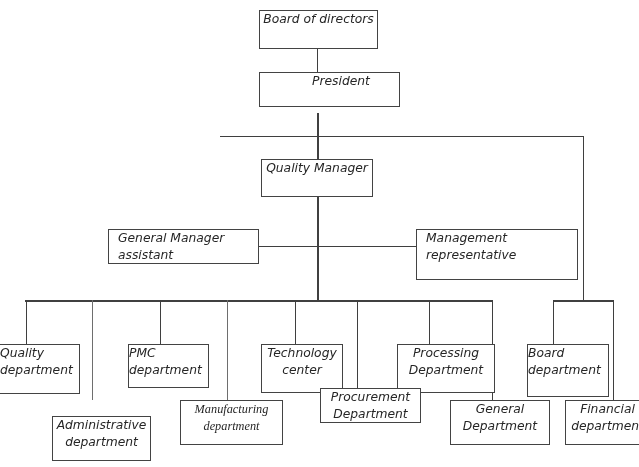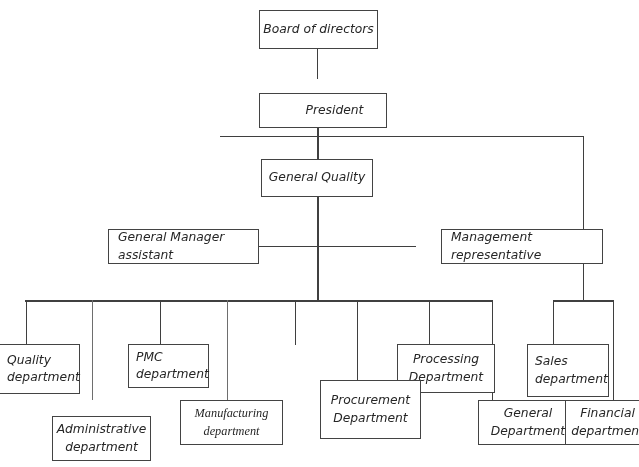--- a/index.html
+++ b/index.html
@@ -21,7 +21,7 @@
     border: 1px solid #434343;
     background: #ffffff;
     display: flex;
-    align-items: center;
+    align-items: flex-start;
     z-index: 5;
   }
   .node .label {

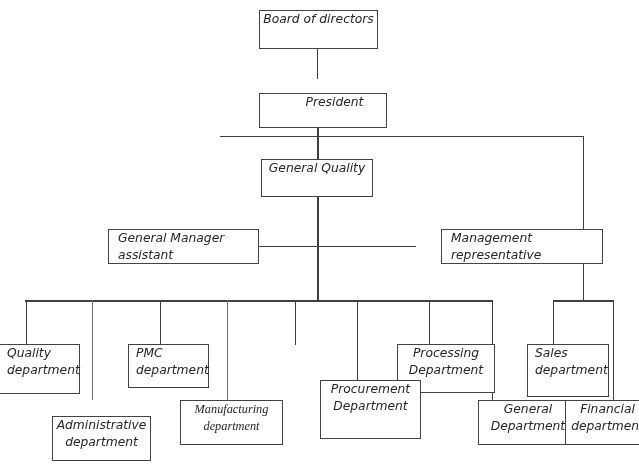--- a/index.html
+++ b/index.html
@@ -83,7 +83,7 @@
     <span class="label">Board of directors</span>
   </div>
 
-  <div class="node center" style="left:259px; top:93px; width:128px; height:35px;padding-left:23px;">
+  <div class="node center" style="left:259px; top:72px; width:141px; height:35px;padding-left:23px;">
     <span class="label">President</span>
   </div>
 

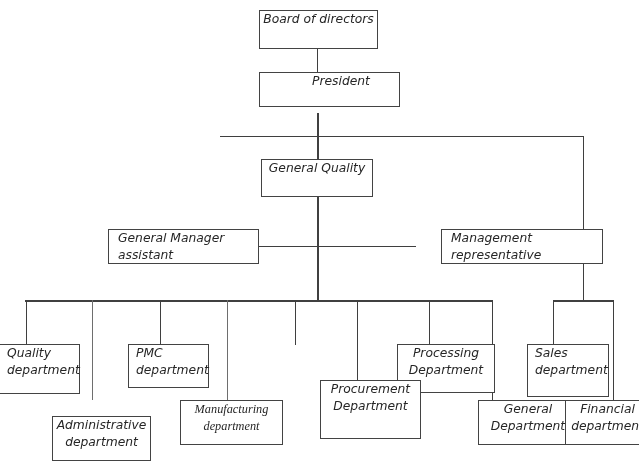--- a/index.html
+++ b/index.html
@@ -89,7 +89,7 @@
 
 
   <div class="node center" style="left:261px; top:159px; width:112px; height:38px;">
-    <span class="label">General Quality</span>
+    <span class="label">Quality Manager</span>
   </div>
 
   <div class="node pad-left" style="left:68px; top:229px; width:151px; height:35px;margin-left:40px;">

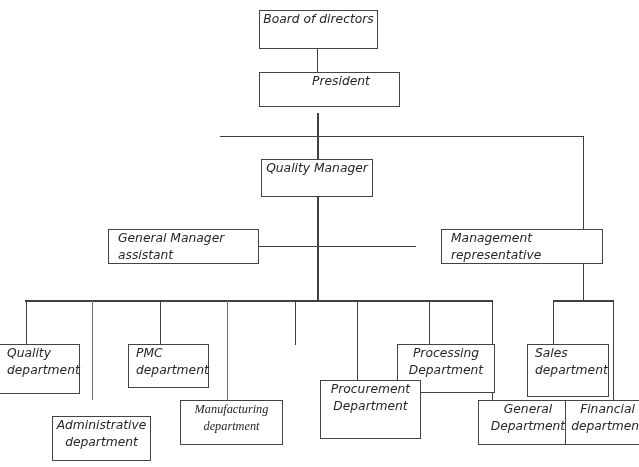--- a/index.html
+++ b/index.html
@@ -96,7 +96,7 @@
     <span class="label">General Manager assistant</span>
   </div>
 
-  <div class="node pad-left" style="left:416px; top:229px; width:162px; height:35px;margin-left:25px;">
+  <div class="node pad-left" style="left:416px; top:229px; width:162px; height:51px;">
     <span class="label">Management representative</span>
   </div>
 

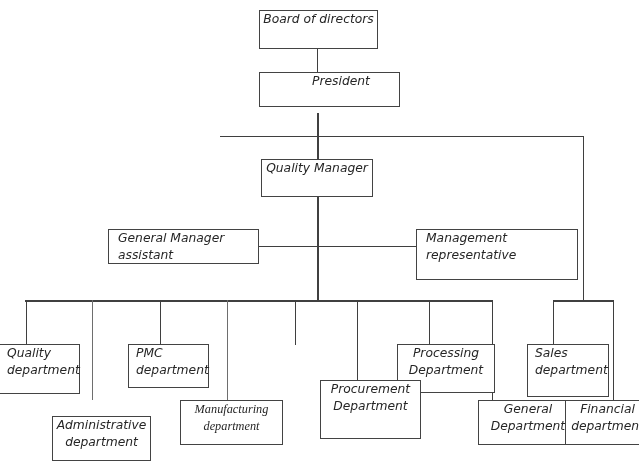--- a/index.html
+++ b/index.html
@@ -33,7 +33,7 @@
     white-space: pre-line;
   }
   .node.center .label { text-align: center; }
-  .node.left   .label { text-align: left; padding-left: 7px; }
+  .node.left   .label { text-align: left; }
   .node.pad-left .label { text-align: left; padding-left: 9px; }
 
   .conn {

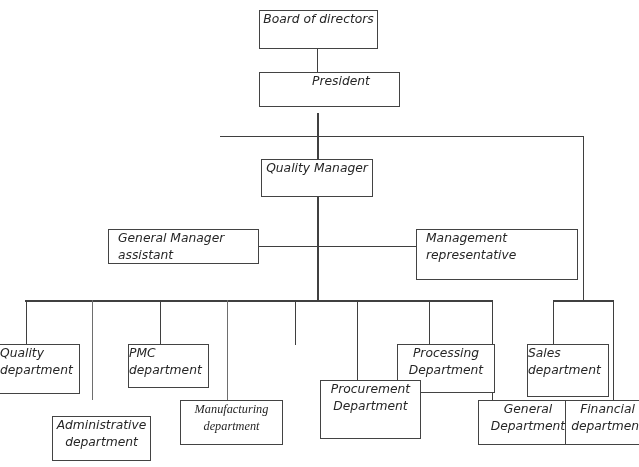--- a/index.html
+++ b/index.html
@@ -110,6 +110,10 @@
 department</span>
   </div>
 
+  <div class="node center" style="left:261px; top:344px; width:82px; height:49px;">
+    <span class="label">Technology
+center</span>
+  </div>
 
   <div class="node center" style="left:397px; top:344px; width:98px; height:49px;">
     <span class="label">Processing

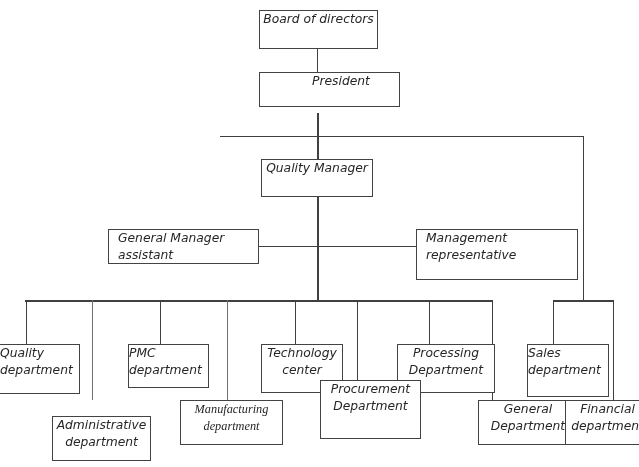--- a/index.html
+++ b/index.html
@@ -121,7 +121,7 @@
   </div>
 
   <div class="node left" style="left:527px; top:344px; width:82px; height:53px;">
-    <span class="label">Sales
+    <span class="label">Board
 department</span>
   </div>
 

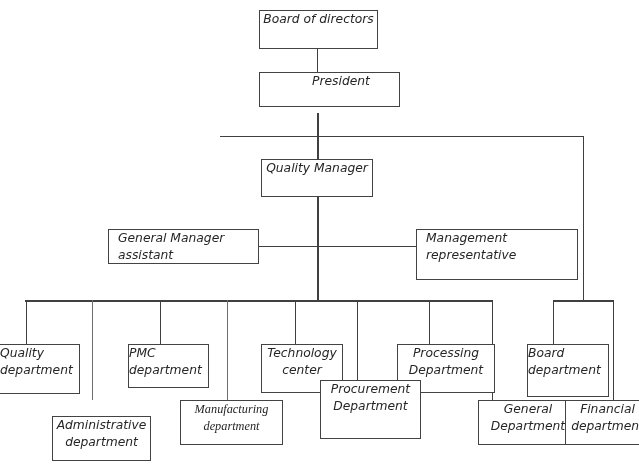--- a/index.html
+++ b/index.html
@@ -135,7 +135,7 @@
 department</span>
   </div>
 
-  <div class="node center" style="left:320px; top:380px; width:101px; height:59px;">
+  <div class="node center" style="left:320px; top:388px; width:101px; height:35px;">
     <span class="label">Procurement
 Department</span>
   </div>

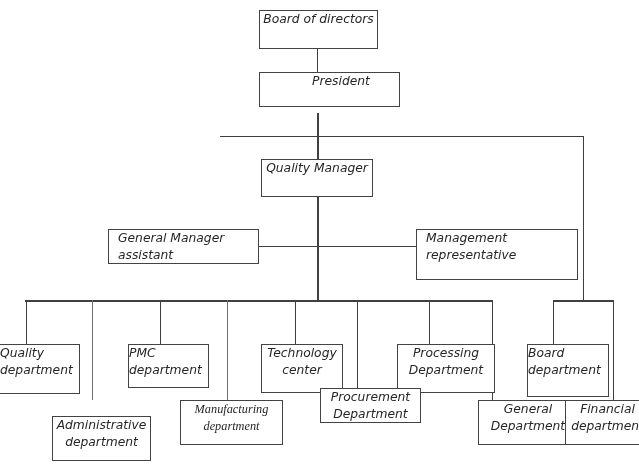--- a/index.html
+++ b/index.html
@@ -140,7 +140,7 @@
 Department</span>
   </div>
 
-  <div class="node center" style="left:450px; top:400px; width:100px; height:45px;margin-left:28px;">
+  <div class="node center" style="left:450px; top:400px; width:100px; height:45px;">
     <span class="label">General
 Department</span>
   </div>

